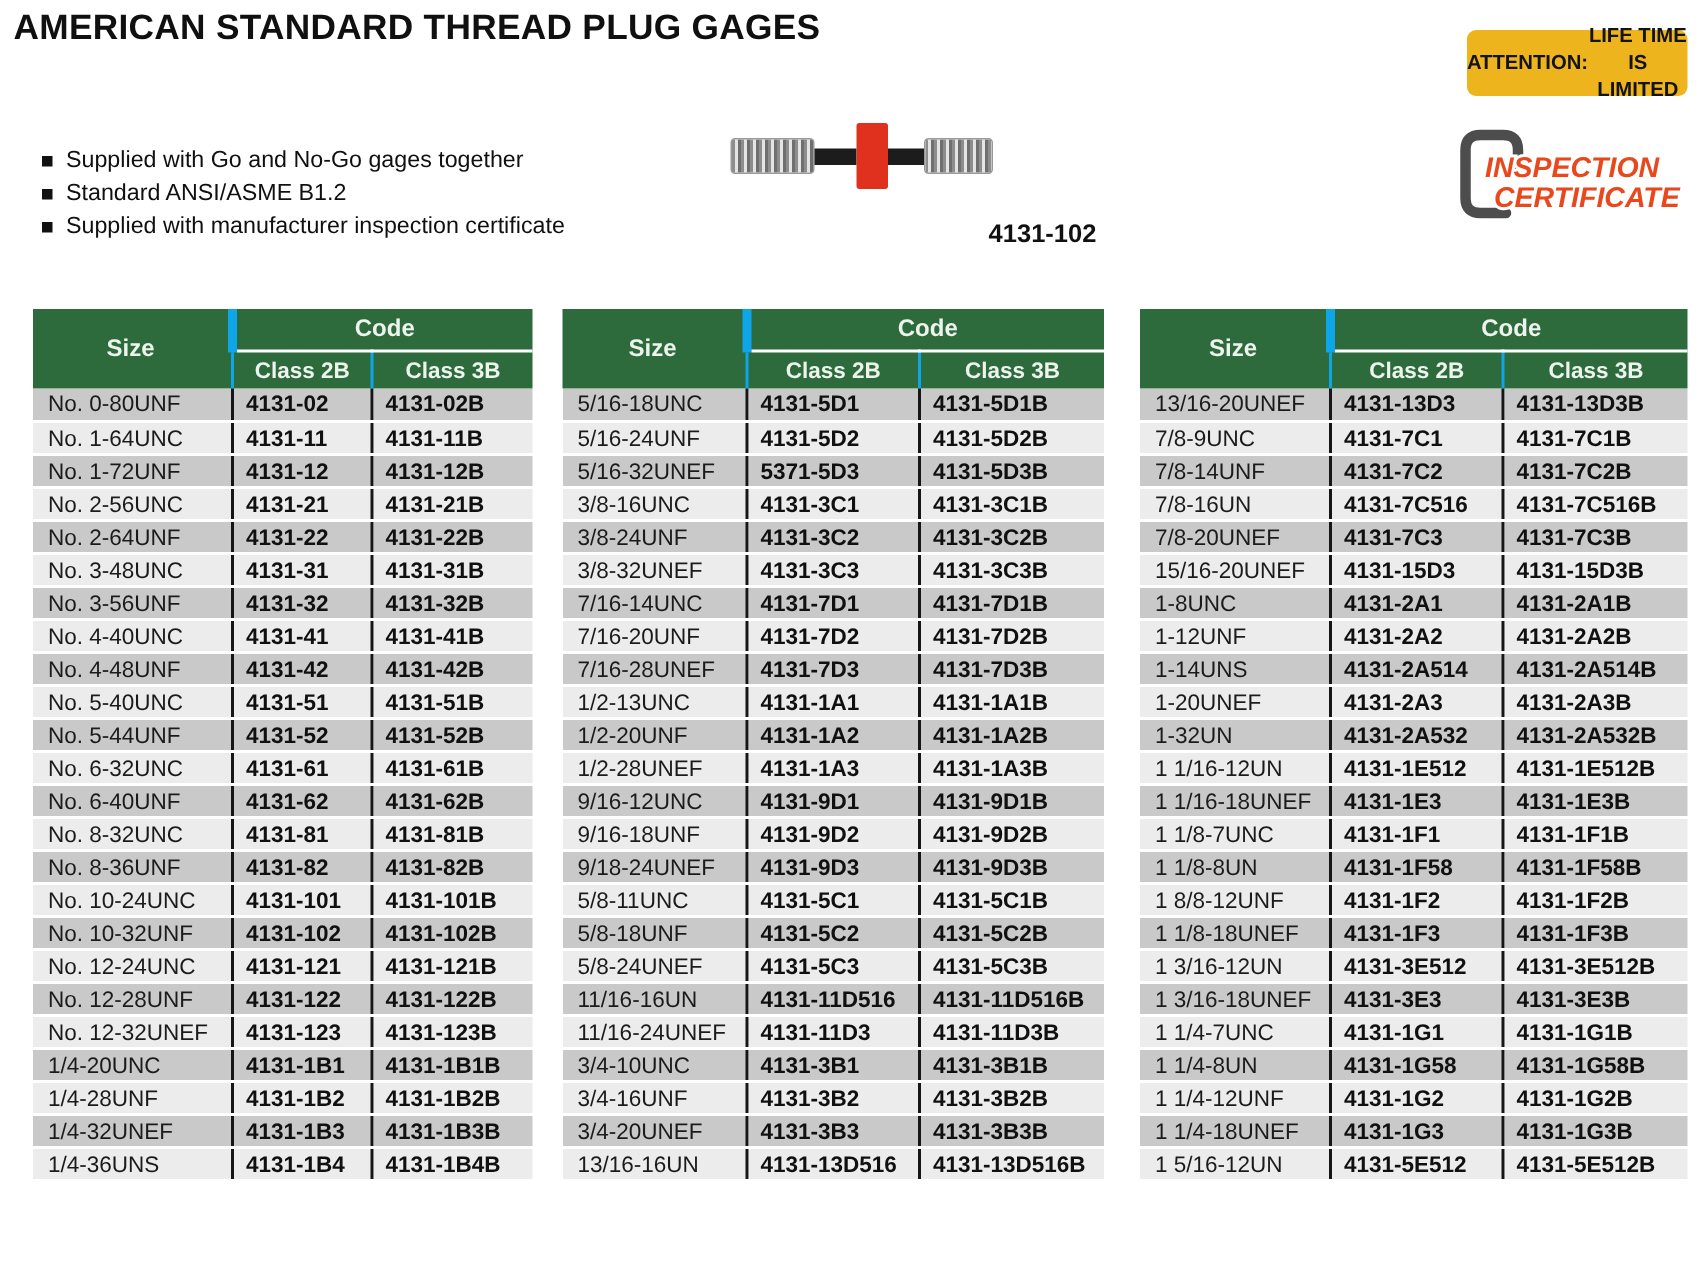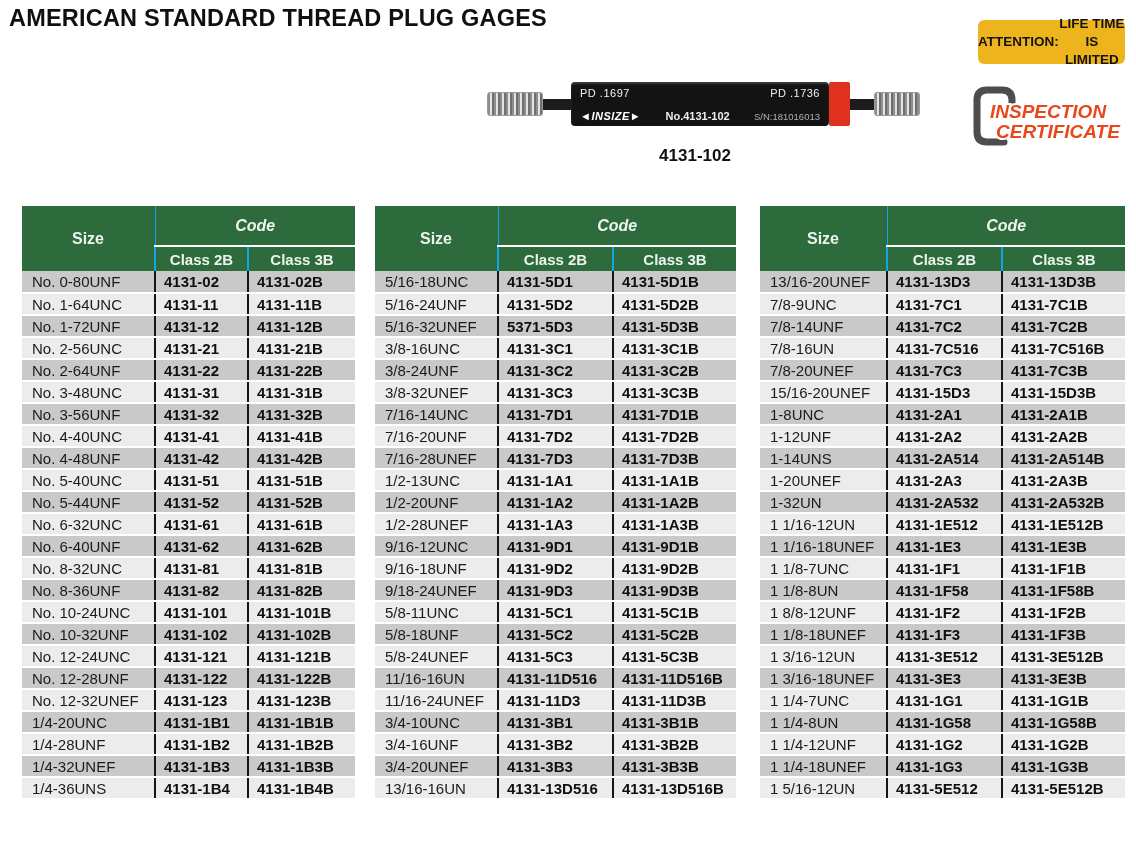--- a/index.html
+++ b/index.html
@@ -109,17 +109,6 @@
     <div class="gage-row">
       <div class="thread left"></div>
       <div class="shaft l"></div>
-      <div class="gage-body">
-        <div class="gage-line">
-          <span class="pd-text">PD .1697</span>
-          <span class="pd-text">PD .1736</span>
-        </div>
-        <div class="gage-line">
-          <span class="insize-logo">◄INSIZE►</span>
-          <span class="gage-no">No.4131-102</span>
-          <span class="gage-sn">S/N:181016013</span>
-        </div>
-      </div>
       <div class="red-band"></div>
       <div class="shaft r"></div>
       <div class="thread right"></div>

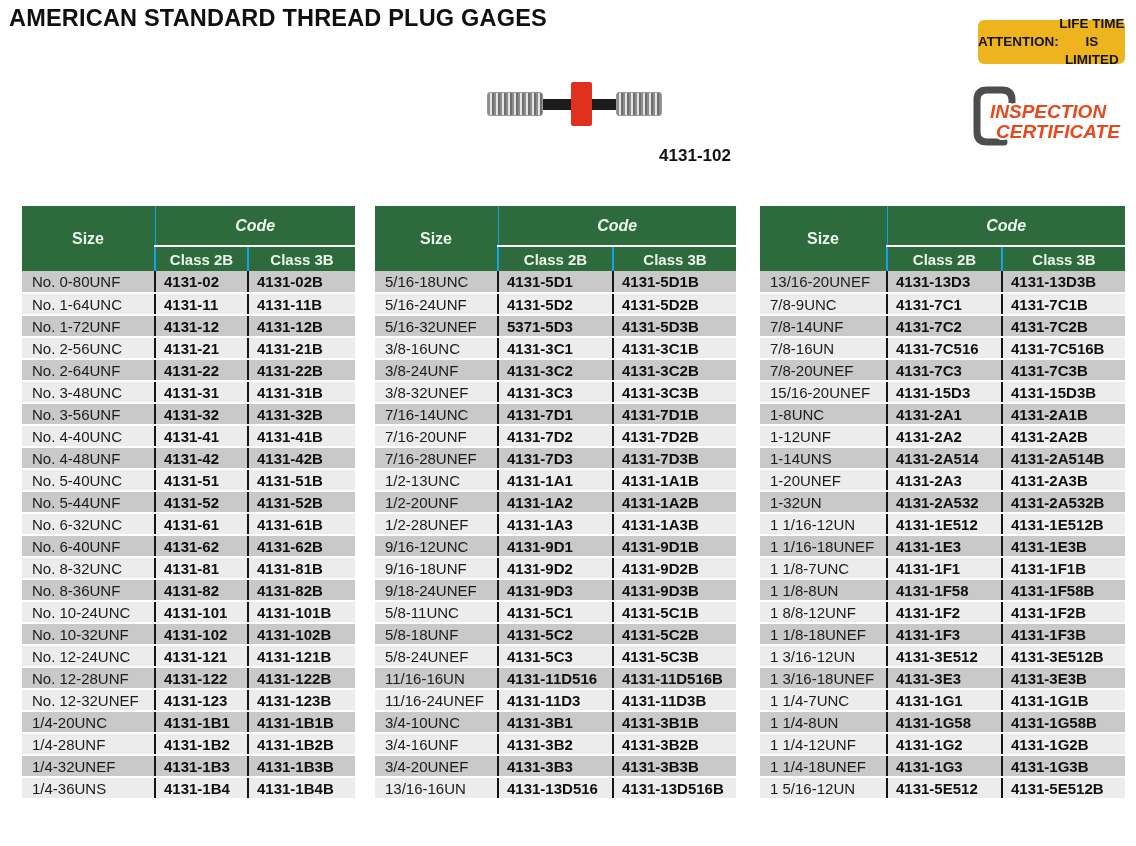--- a/index.html
+++ b/index.html
@@ -104,6 +104,20 @@
     <span>LIFE TIME IS LIMITED</span>
   </div>
 
+  <ul class="features">
+    <li>
+        <span class="bullet-sq"></span>
+        <span>Supplied with Go and No-Go gages together</span>
+      </li>
+    <li>
+        <span class="bullet-sq"></span>
+        <span>Standard ANSI/ASME B1.2</span>
+      </li>
+    <li>
+        <span class="bullet-sq"></span>
+        <span>Supplied with manufacturer inspection certificate</span>
+      </li>
+  </ul>
 
   <div class="gage-figure">
     <div class="gage-row">

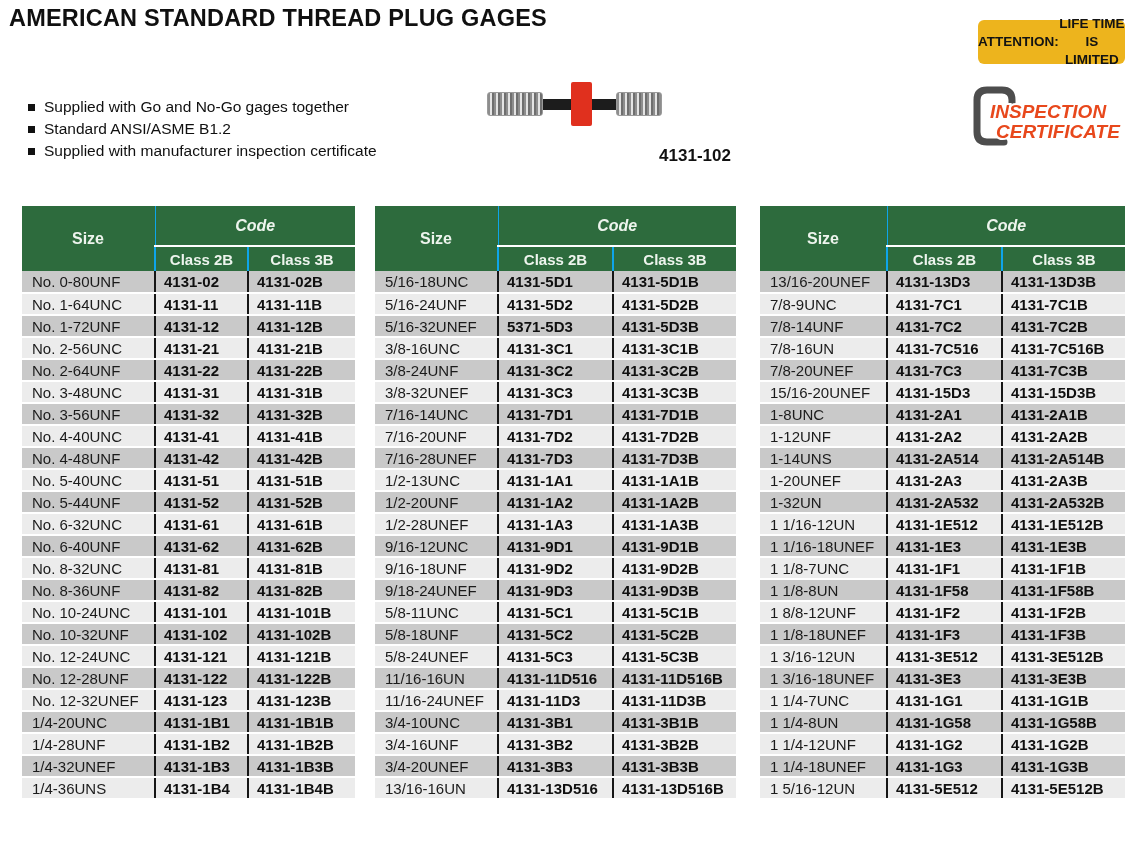--- a/index.html
+++ b/index.html
@@ -77,7 +77,7 @@
     background:#2d6b3d; color:#edf4ed; font-weight:bold; text-align:center;
   }
   th.h-size  { font-size:16px; }
-  th.h-code  { height:40px; font-size:16px; border-bottom:2px solid #ffffff; border-left:1px solid #0ea5e9;font-style:italic; }
+  th.h-code  { height:28px; font-size:16px; border-bottom:2px solid #ffffff; border-left:6px solid #0ea5e9; }
   th.h-class { height:25px; font-size:15px; border-left:2px solid #0ea5e9; }
 
   .gage-table tbody td {

